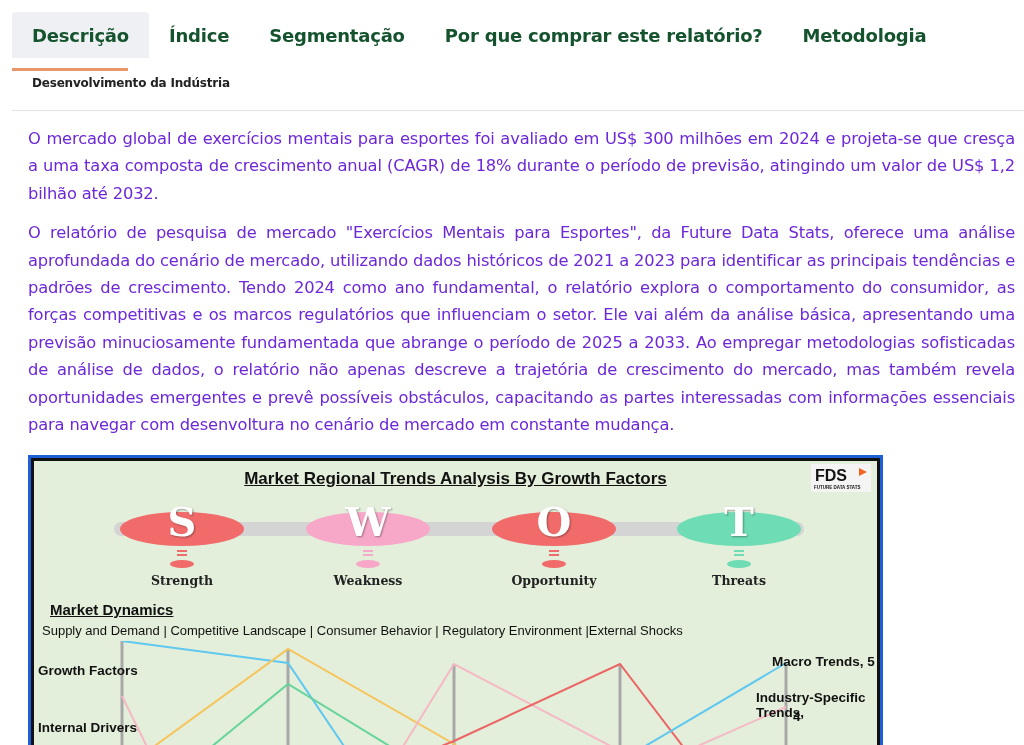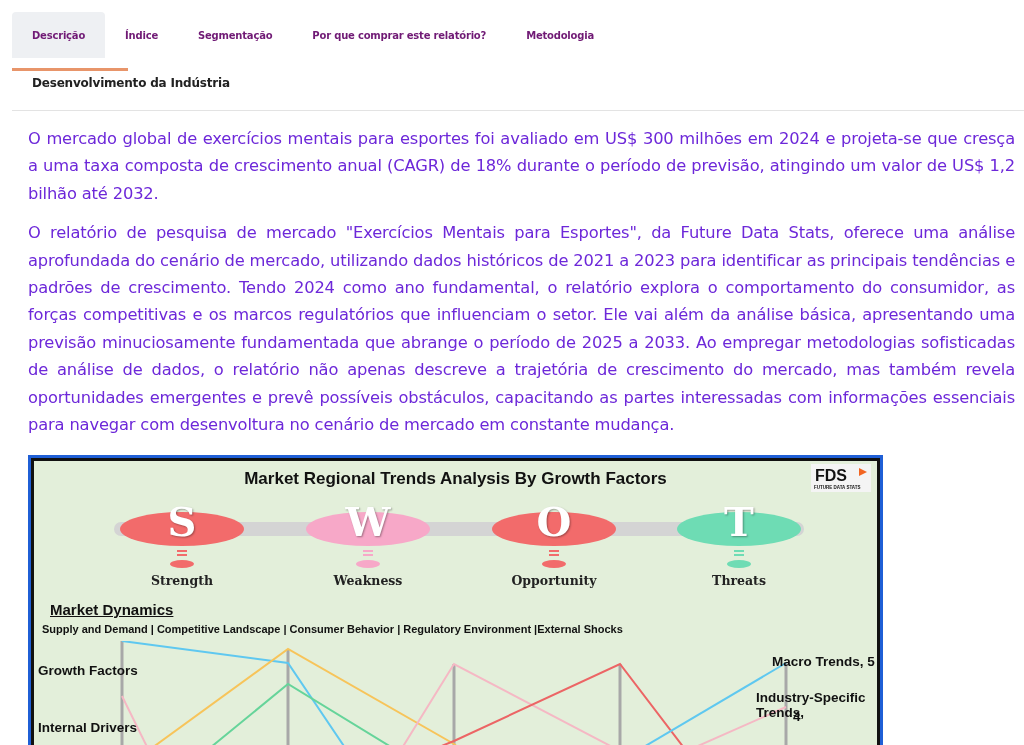--- a/index.html
+++ b/index.html
@@ -6,7 +6,7 @@
   body { width:1024px; height:745px; overflow:hidden; font-family:"DejaVu Sans", sans-serif; color:#1a1a1a; position:relative; }
   .tabs { position:absolute; left:12px; top:0; width:1012px; height:110px; border-bottom:1px solid #e3e3e3; }
   .tab-row1 { position:absolute; left:0; top:12px; display:flex; height:46px; }
-  .tab { font-size:10px; font-weight:bold; color:#701a75; display:flex; align-items:center; padding:0 20px; height:46px; cursor:pointer; letter-spacing:-0.2px; }
+  .tab { font-size:18px; font-weight:bold; color:#14532d; display:flex; align-items:center; padding:0 20px; height:46px; cursor:pointer; letter-spacing:-0.2px; }
   .tab.active { background:#eef0f3; border-radius:4px 4px 0 0; }
   .tab-underline { position:absolute; left:0; top:68px; width:116px; height:3px; background:#e8956a; }
   .tab-row2 { position:absolute; left:20px; top:76px; font-size:12px; font-weight:bold; color:#222; letter-spacing:-0.2px; }

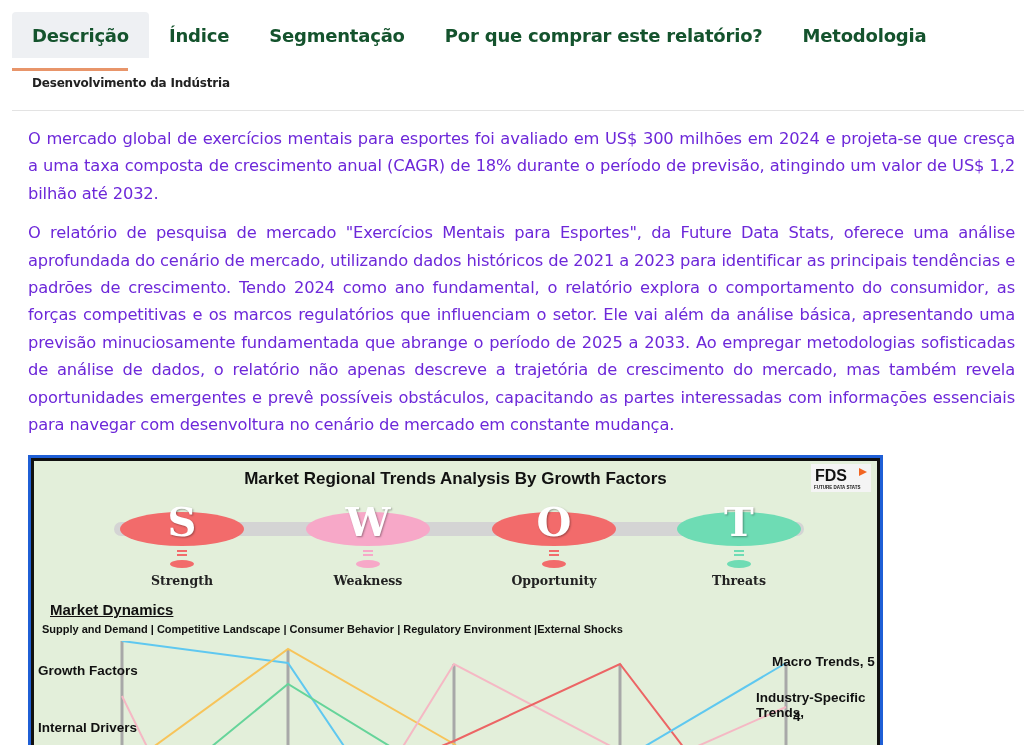--- a/index.html
+++ b/index.html
@@ -14,7 +14,7 @@
   .para { font-size:16.3px; line-height:27.4px; text-align:justify; margin:0 0 12px 0; color:#6d28d9; letter-spacing:-0.15px; }
   .figure { position:absolute; left:28px; top:455px; width:855px; height:300px; background:#1f5fd6; padding:2px; box-sizing:border-box; }
   .figure-inner { position:absolute; left:3px; top:3px; right:3px; bottom:0; border:3px solid #111; border-bottom:none; background:#e3efda; overflow:hidden; }
-  .fig-title { position:absolute; left:0; width:100%; top:8px; text-align:center; font-size:17px; font-weight:bold; font-family:"Liberation Sans", sans-serif; color:#111; }
+  .fig-title { position:absolute; left:0; width:100%; top:8px; text-align:center; font-size:17px; font-weight:bold; text-decoration:underline; font-family:"Liberation Sans", sans-serif; color:#111; }
   .logo { position:absolute; right:6px; top:3px; width:60px; height:28px; background:#f4f4f4; }
   .swot { position:absolute; left:80px; top:45px; width:690px; height:80px; }
   .bar { position:absolute; left:0; top:16px; width:690px; height:14px; background:#d4d4d4; border-radius:8px; }

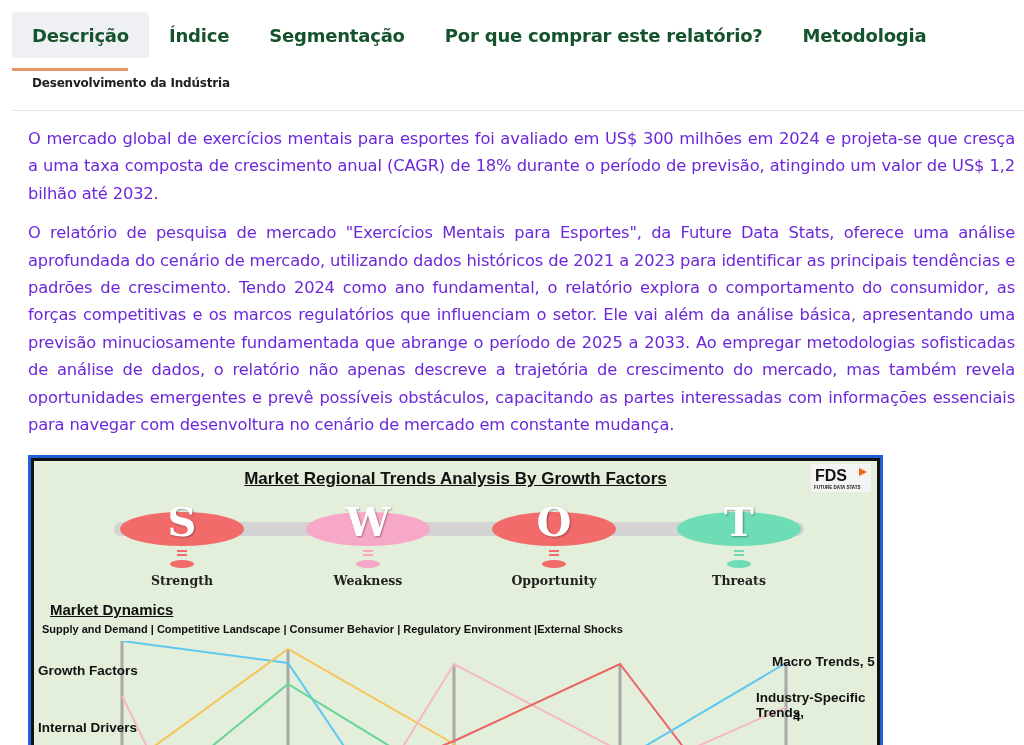--- a/index.html
+++ b/index.html
@@ -25,7 +25,7 @@
   .dot { position:absolute; left:50px; top:54px; width:24px; height:8px; border-radius:50%; }
   .swot-label { position:absolute; left:0; top:67px; width:124px; text-align:center; font-family:"DejaVu Serif", serif; font-weight:bold; font-size:12.5px; color:#222; }
   .md-title { position:absolute; left:16px; width:100%; top:140px; text-align:left; font-size:15px; font-weight:bold; text-decoration:underline; font-family:"Liberation Sans", sans-serif; color:#111; }
-  .md-cats { position:absolute; left:8px; top:162px; font-size:11px; font-weight:bold; font-family:"Liberation Sans", sans-serif; color:#111; white-space:nowrap; }
+  .md-cats { position:absolute; left:8px; top:162px; font-size:13px; font-weight:normal; font-family:"Liberation Sans", sans-serif; color:#111; white-space:nowrap; }
   .chart { position:absolute; left:0; top:180px; width:850px; height:120px; }
   .ylabel { position:absolute; font-size:13.5px; font-weight:bold; font-family:"Liberation Sans", sans-serif; color:#111; }
 </style>

